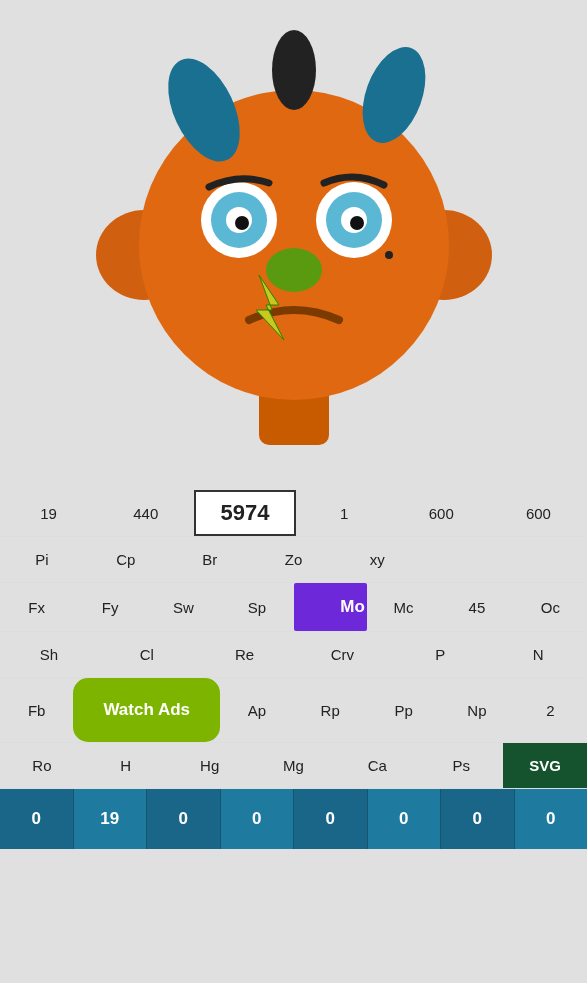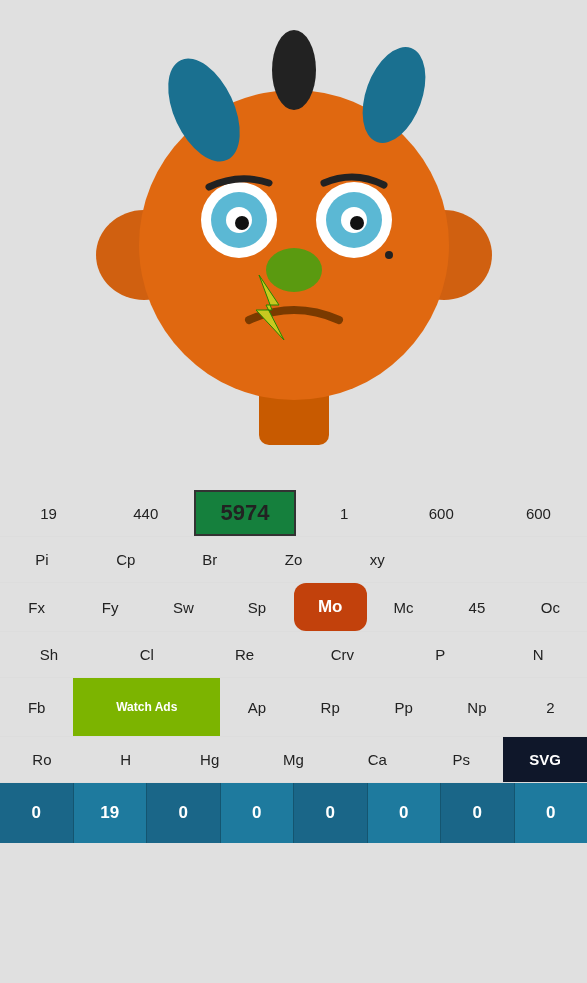--- a/index.html
+++ b/index.html
@@ -43,7 +43,7 @@
     }
 
     .grid-cell.highlight-score {
-      background: #15803d;
+      background: #ffffff;
       border: 2px solid #333;
       font-size: 22px;
       font-weight: bold;

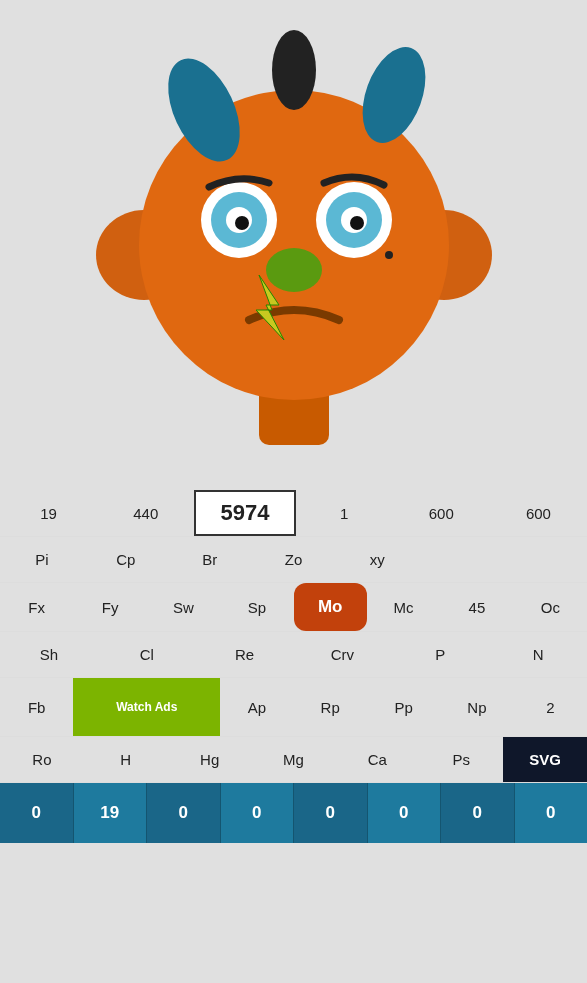--- a/index.html
+++ b/index.html
@@ -51,11 +51,12 @@
     }
 
     .grid-cell.red-cell {
-      background: #c2410c;
+      background: #6d28d9;
       color: #fff;
       font-weight: bold;
       font-size: 17px;
-      border-radius: 12px;
+      border-radius: 2px;
+      text-align: right;
     }
 
     .grid-cell.green-cell {

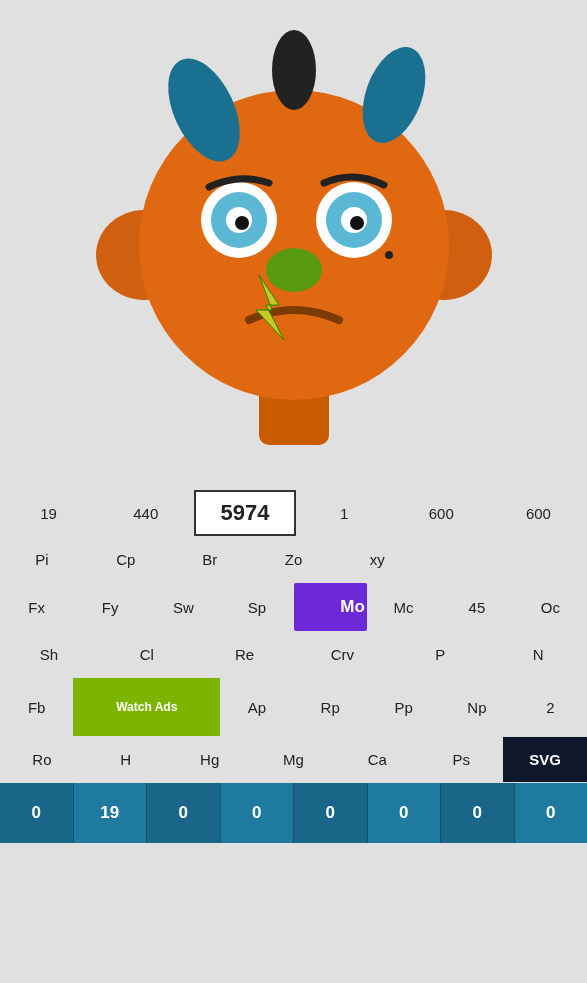--- a/index.html
+++ b/index.html
@@ -63,8 +63,9 @@
       background: #7cb400;
       color: #fff;
       font-weight: bold;
-      font-size: 12px;
+      font-size: 17px;
       padding: 22px 4px;
+      border-radius: 15px;
     }
 
     .grid-cell.orange-cell {

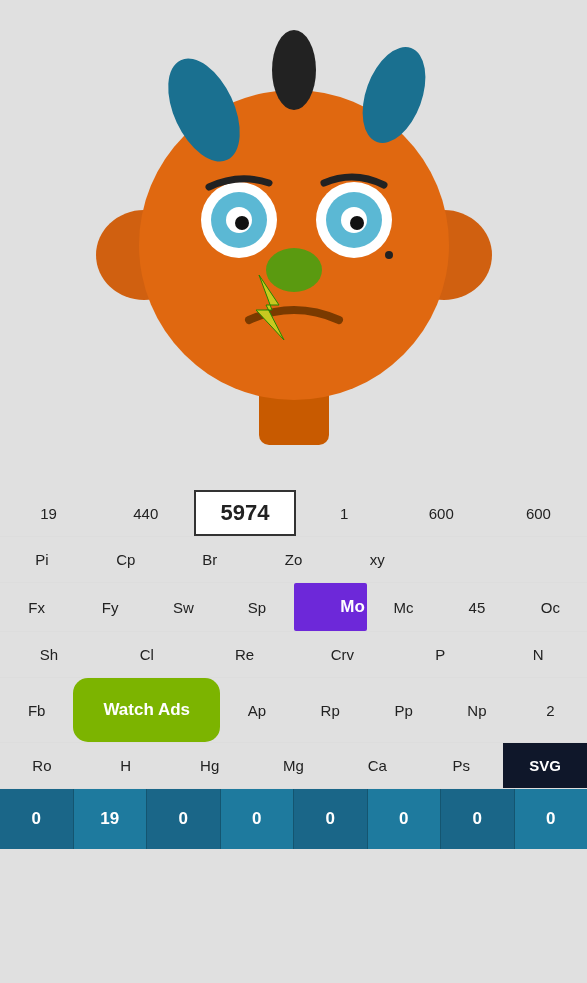--- a/index.html
+++ b/index.html
@@ -69,7 +69,7 @@
     }
 
     .grid-cell.orange-cell {
-      background: #0f172a;
+      background: #14532d;
       color: #fff;
       font-weight: bold;
       font-size: 15px;

